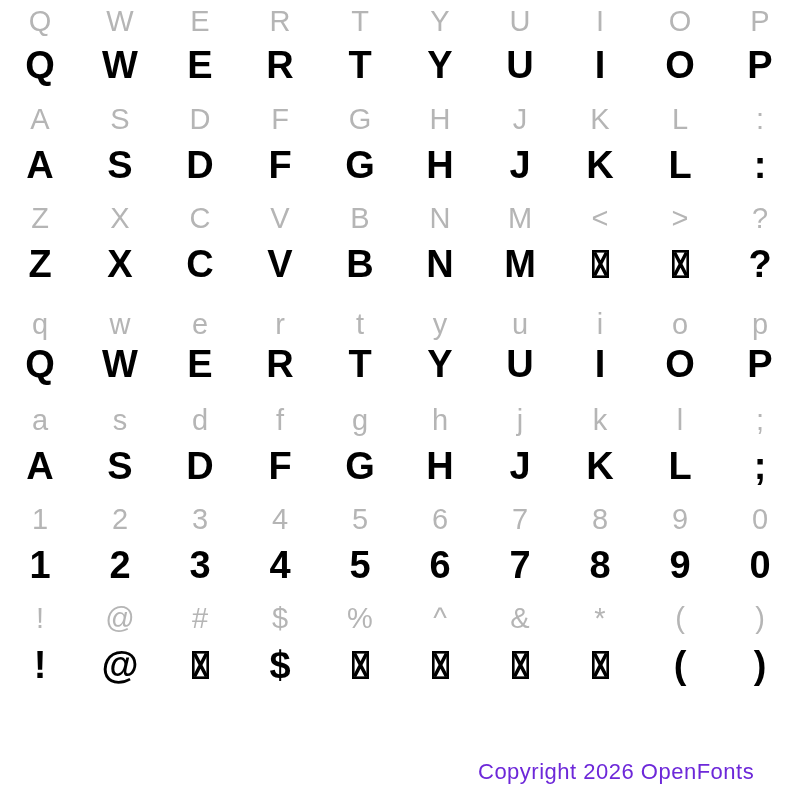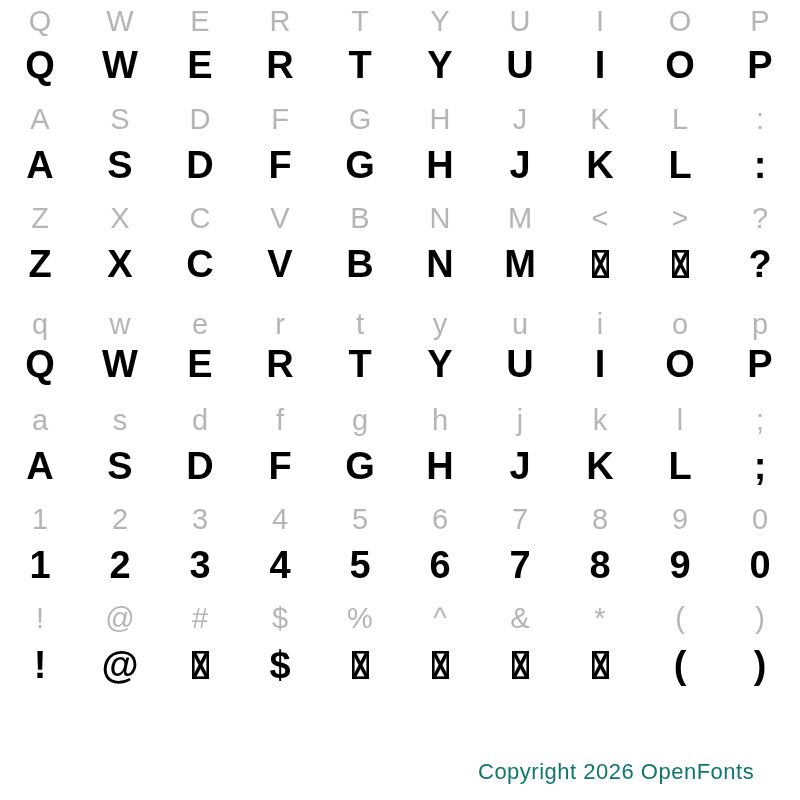--- a/index.html
+++ b/index.html
@@ -51,7 +51,7 @@
     font-size: 22px;
     line-height: 26px;
     font-weight: 400;
-    color: #0f766e;
+    color: #6d28d9;
     letter-spacing: 0.5px;
   }
 </style>

